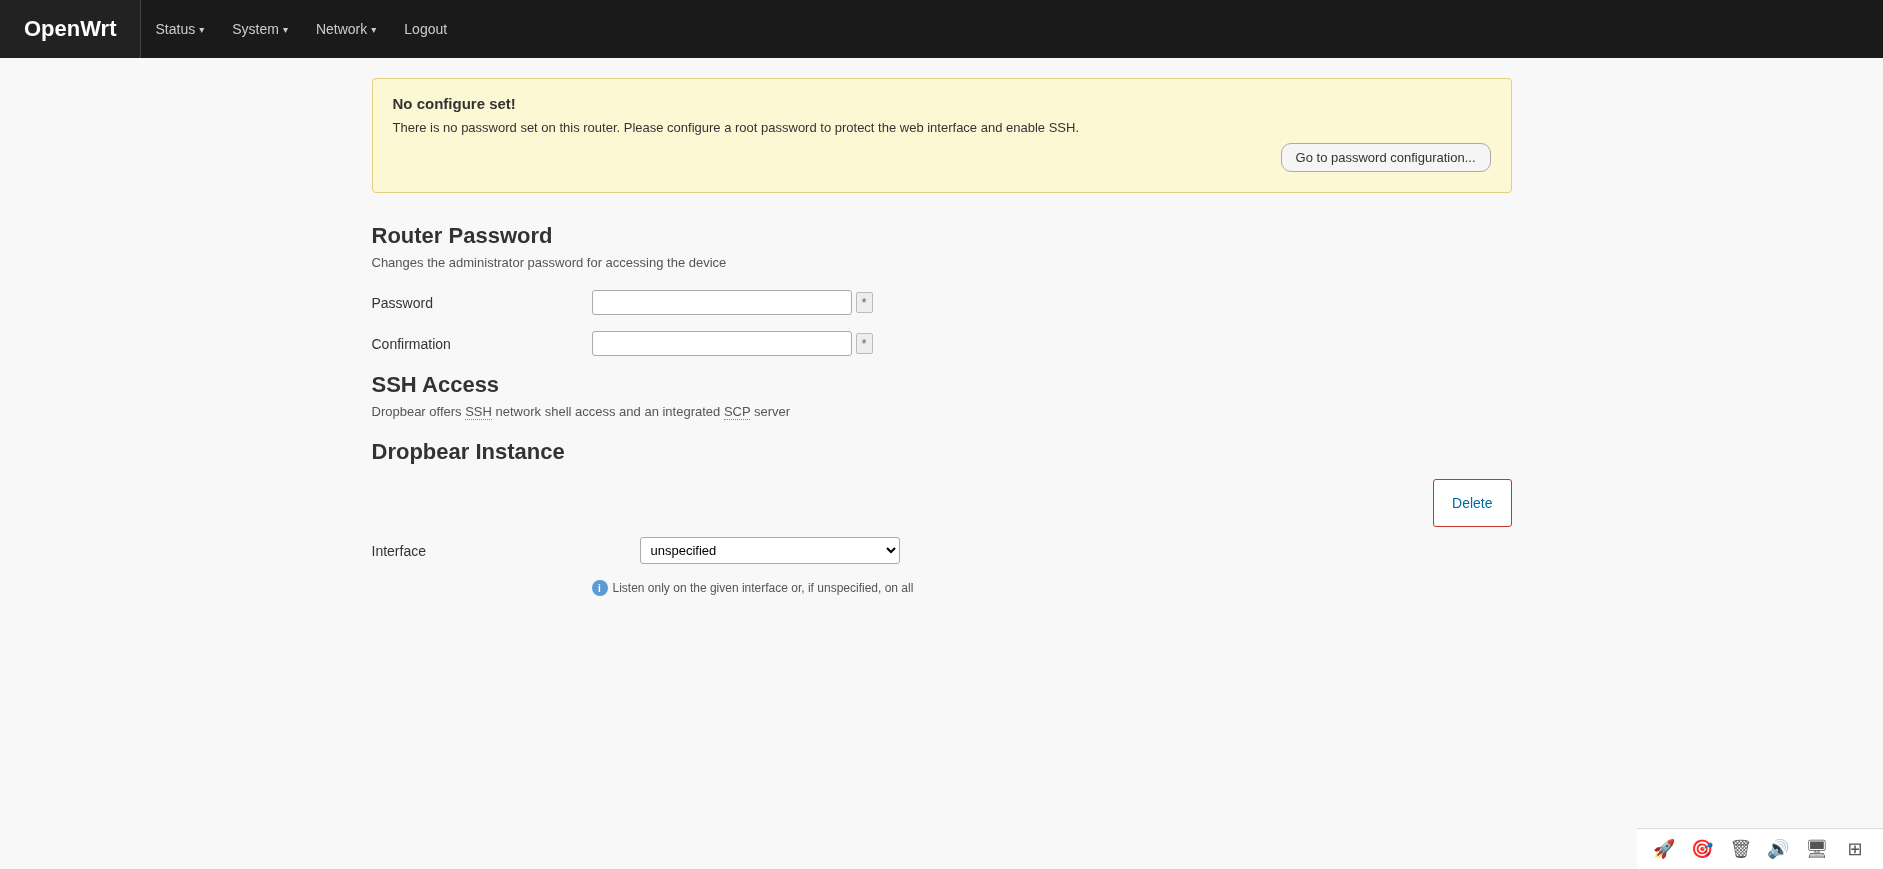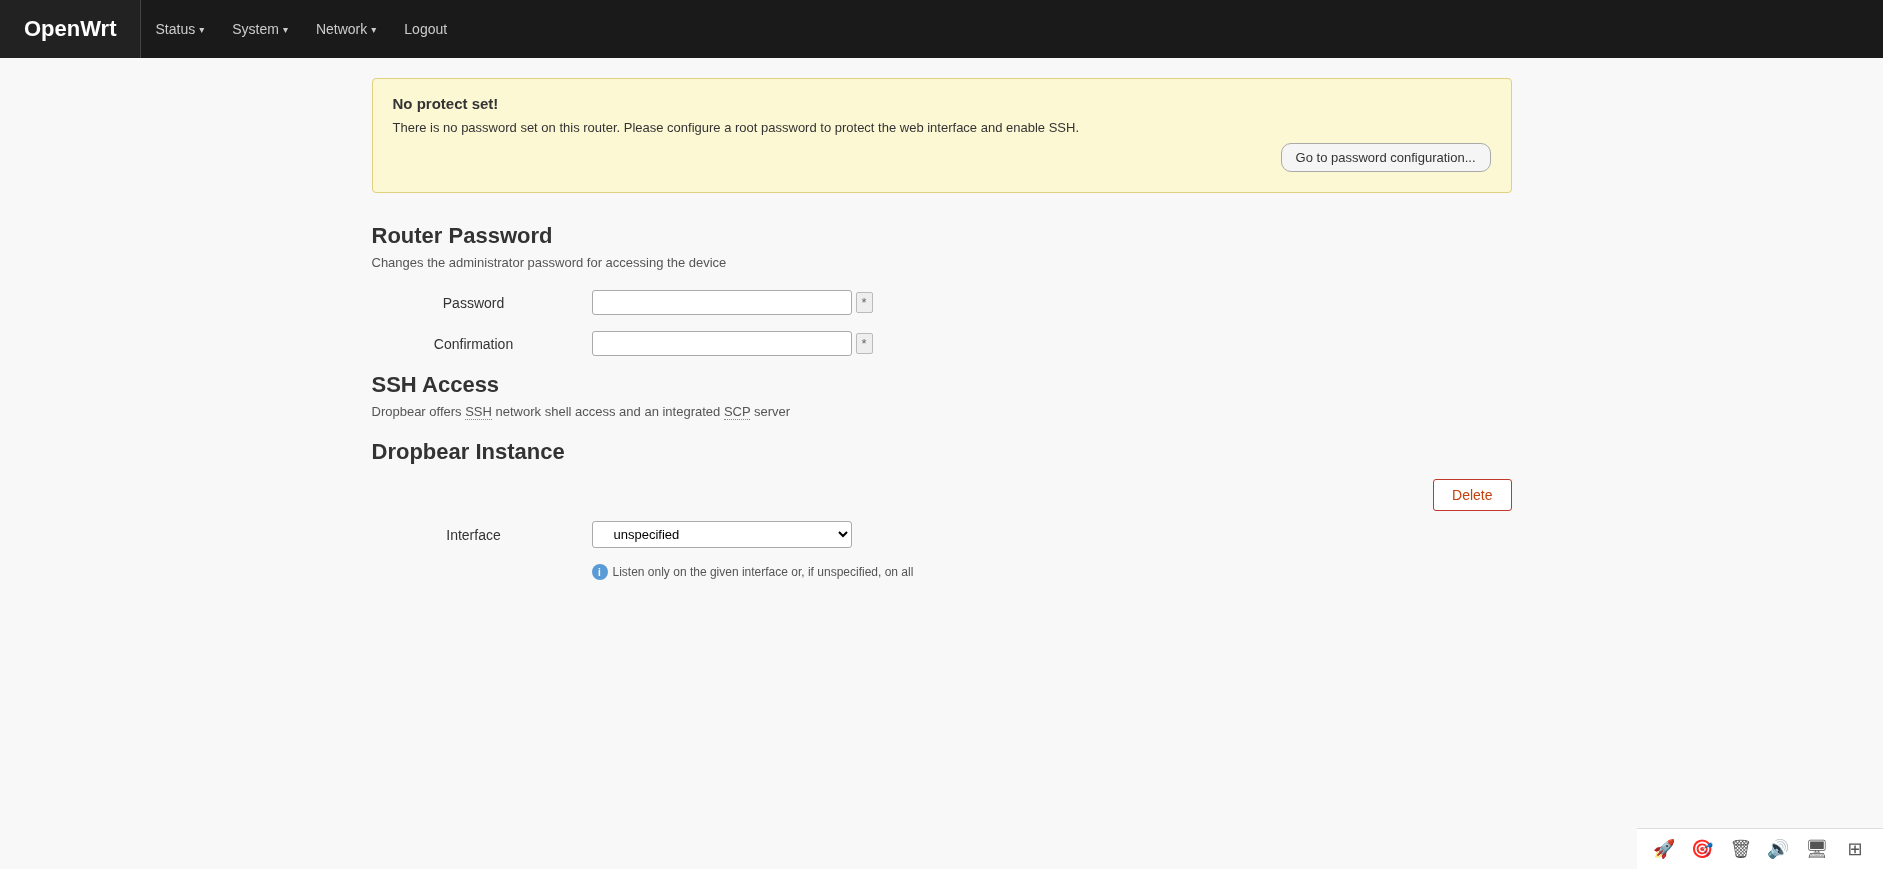--- a/index.html
+++ b/index.html
@@ -254,7 +254,7 @@
 <div class="main">
 
   <div class="warning-box clearfix">
-    <p class="warning-title">No protect set!</p>
+    <p class="warning-title">No configure set!</p>
     <p class="warning-text">There is no password set on this router. Please configure a root password to protect the web interface and enable SSH.</p>
     <button class="warning-btn">Go to password configuration...</button>
   </div>

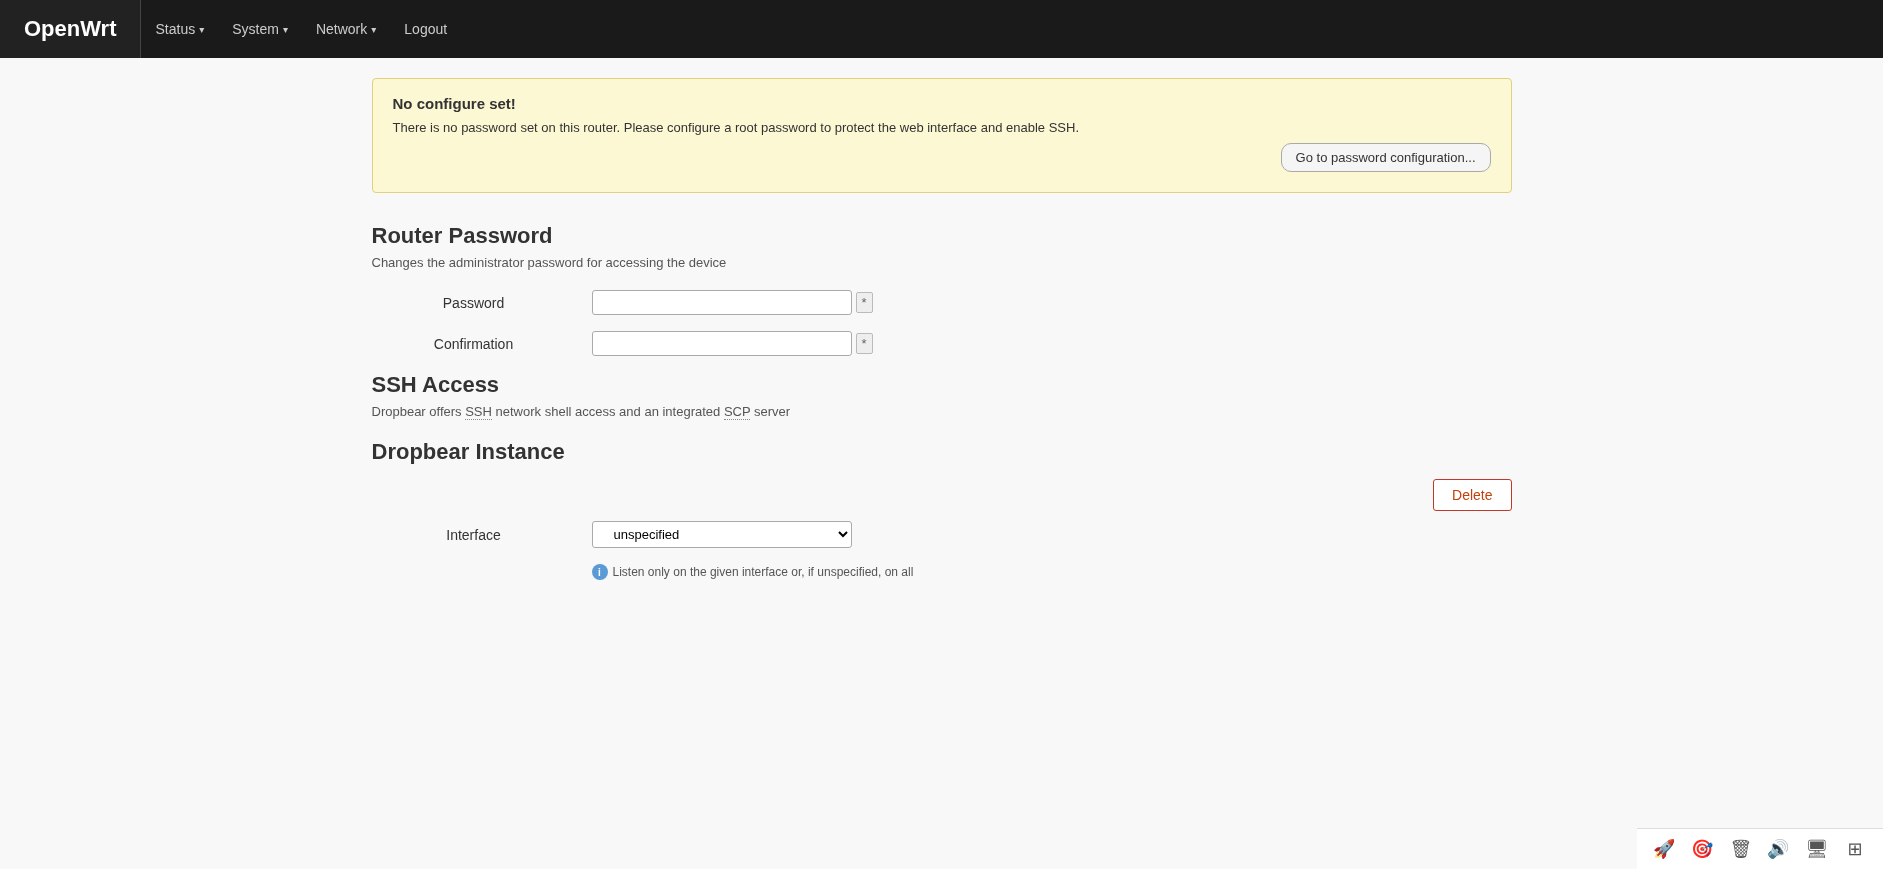--- a/index.html
+++ b/index.html
@@ -117,7 +117,7 @@
     }
     .form-label {
       width: 220px;
-      text-align: center;
+      text-align: left;
       padding-right: 16px;
       font-size: 14px;
       color: #333;

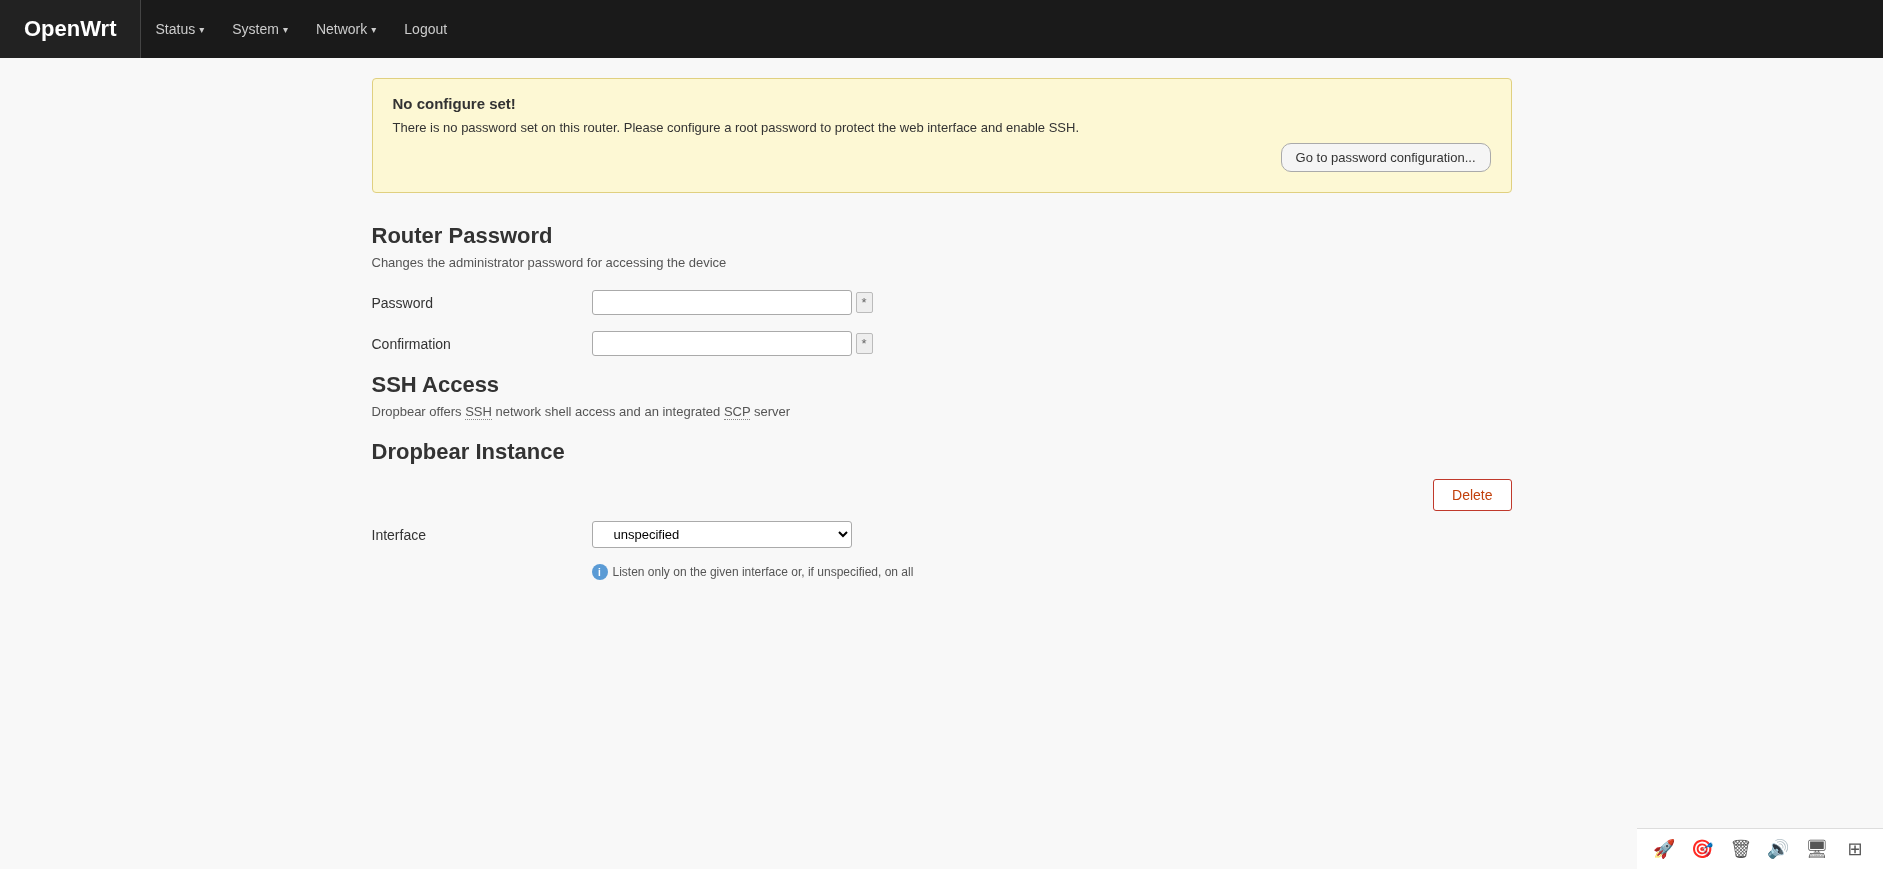--- a/index.html
+++ b/index.html
@@ -161,8 +161,8 @@
       background: #fff;
       border: 1px solid #c0392b;
       border-radius: 3px;
-      color: #c2410c;
-      padding: 7px 18px;
+      color: #0369a1;
+      padding: 15px 18px;
       cursor: pointer;
       font-size: 14px;
       margin-bottom: 10px;

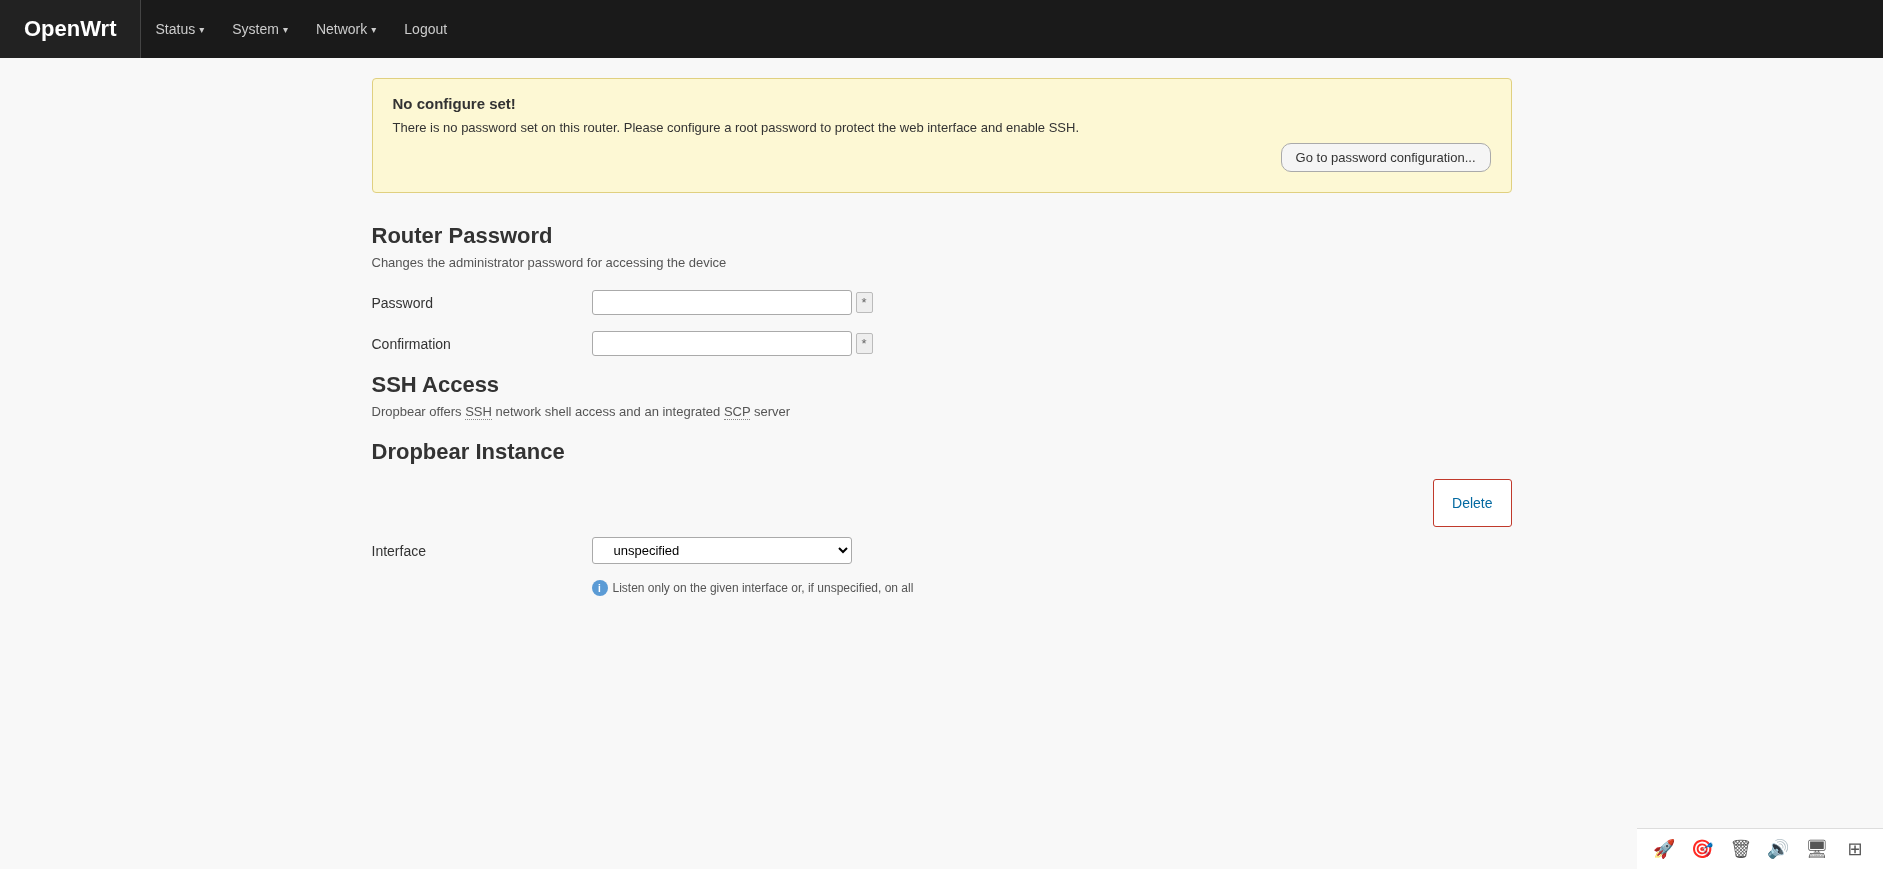--- a/index.html
+++ b/index.html
@@ -171,12 +171,13 @@
     
     .form-select {
       width: 260px;
-      padding: 4px 17px;
+      padding: 4px 6px;
       border: 1px solid #aaa;
       border-radius: 3px;
       font-size: 13px;
       background: #fff;
       cursor: pointer;
+      margin-left: 48px;
     }
     .form-hint {
       display: flex;

